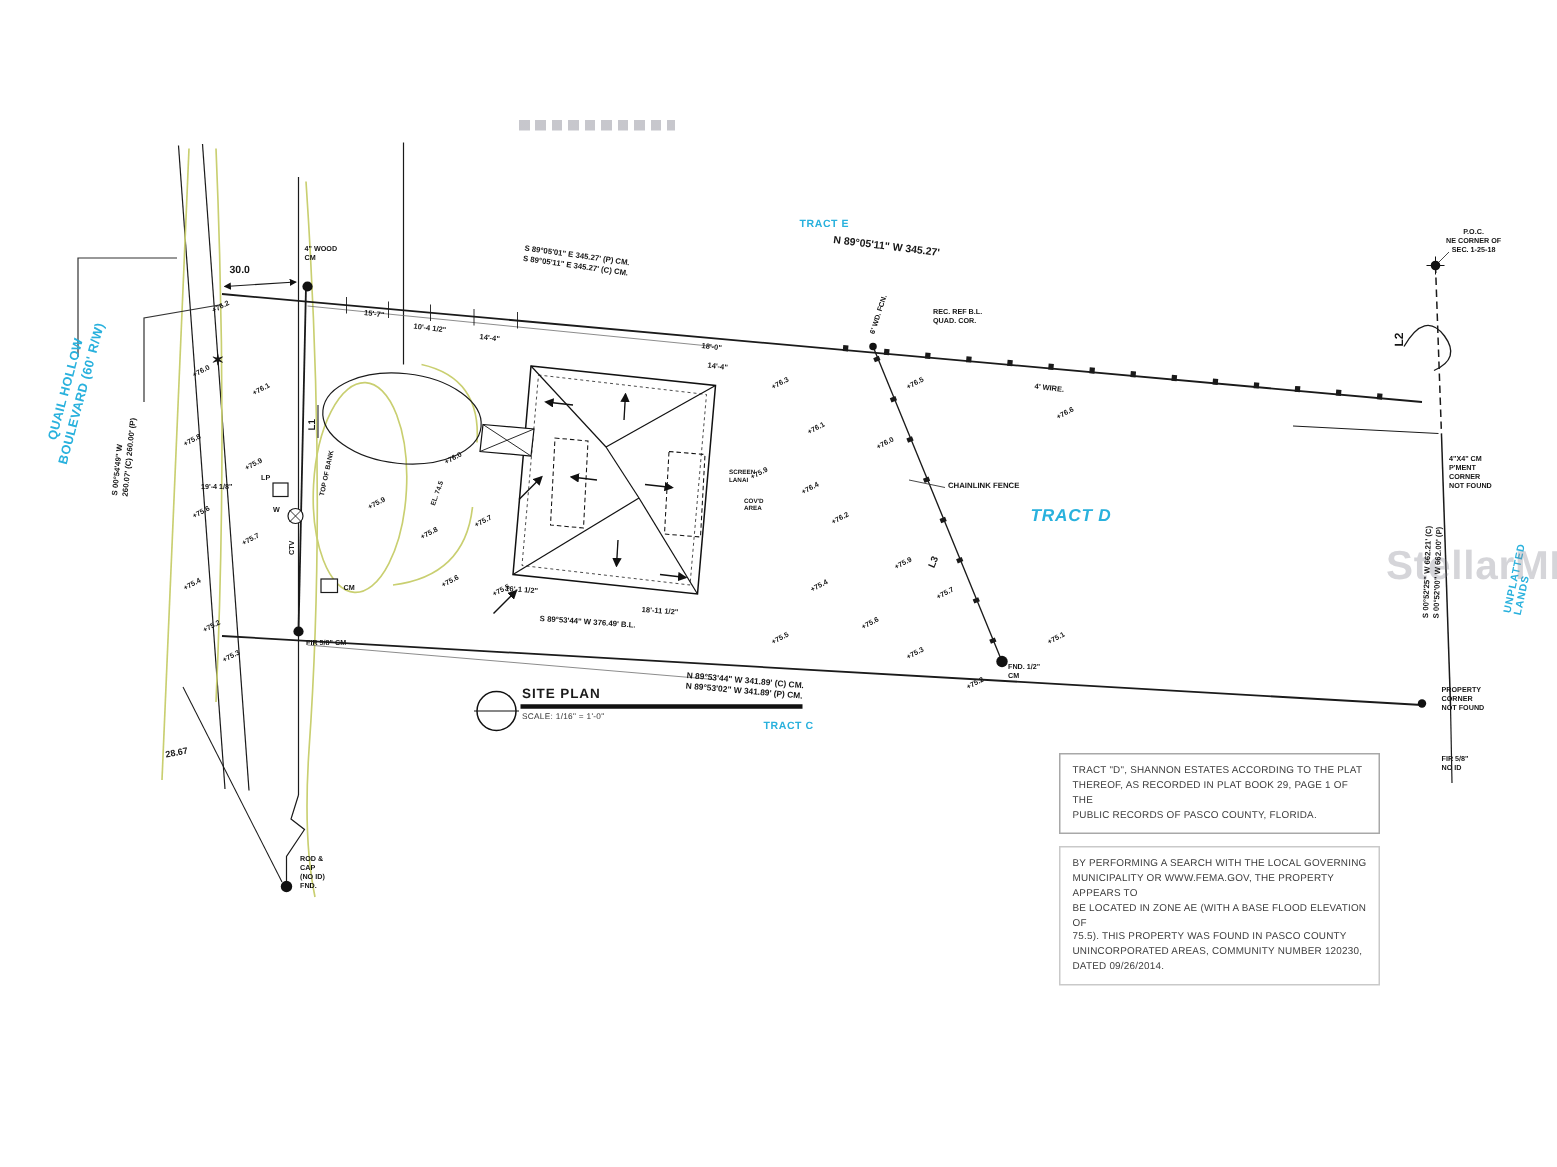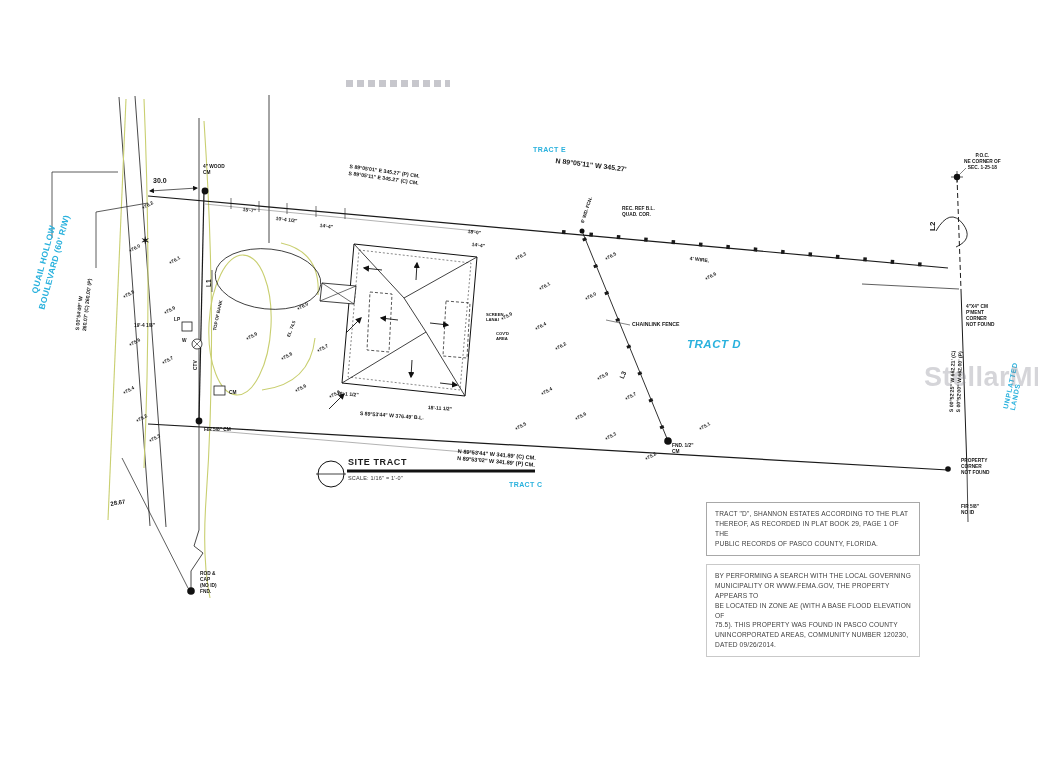--- a/index.html
+++ b/index.html
@@ -167,7 +167,7 @@
 
 <div class="lbl cyan unplatted" style="left:1002px;top:408px;transform:rotate(-78deg);">UNPLATTED LANDS</div>
 
-<div class="lbl siteplan-title" style="left:348px;top:457px;">SITE TRACT</div>
+<div class="lbl siteplan-title" style="left:348px;top:457px;">SITE PLAN</div>
 
 <div class="lbl siteplan-scale" style="left:348px;top:475px;">SCALE: 1/16" = 1'-0"</div>
 

